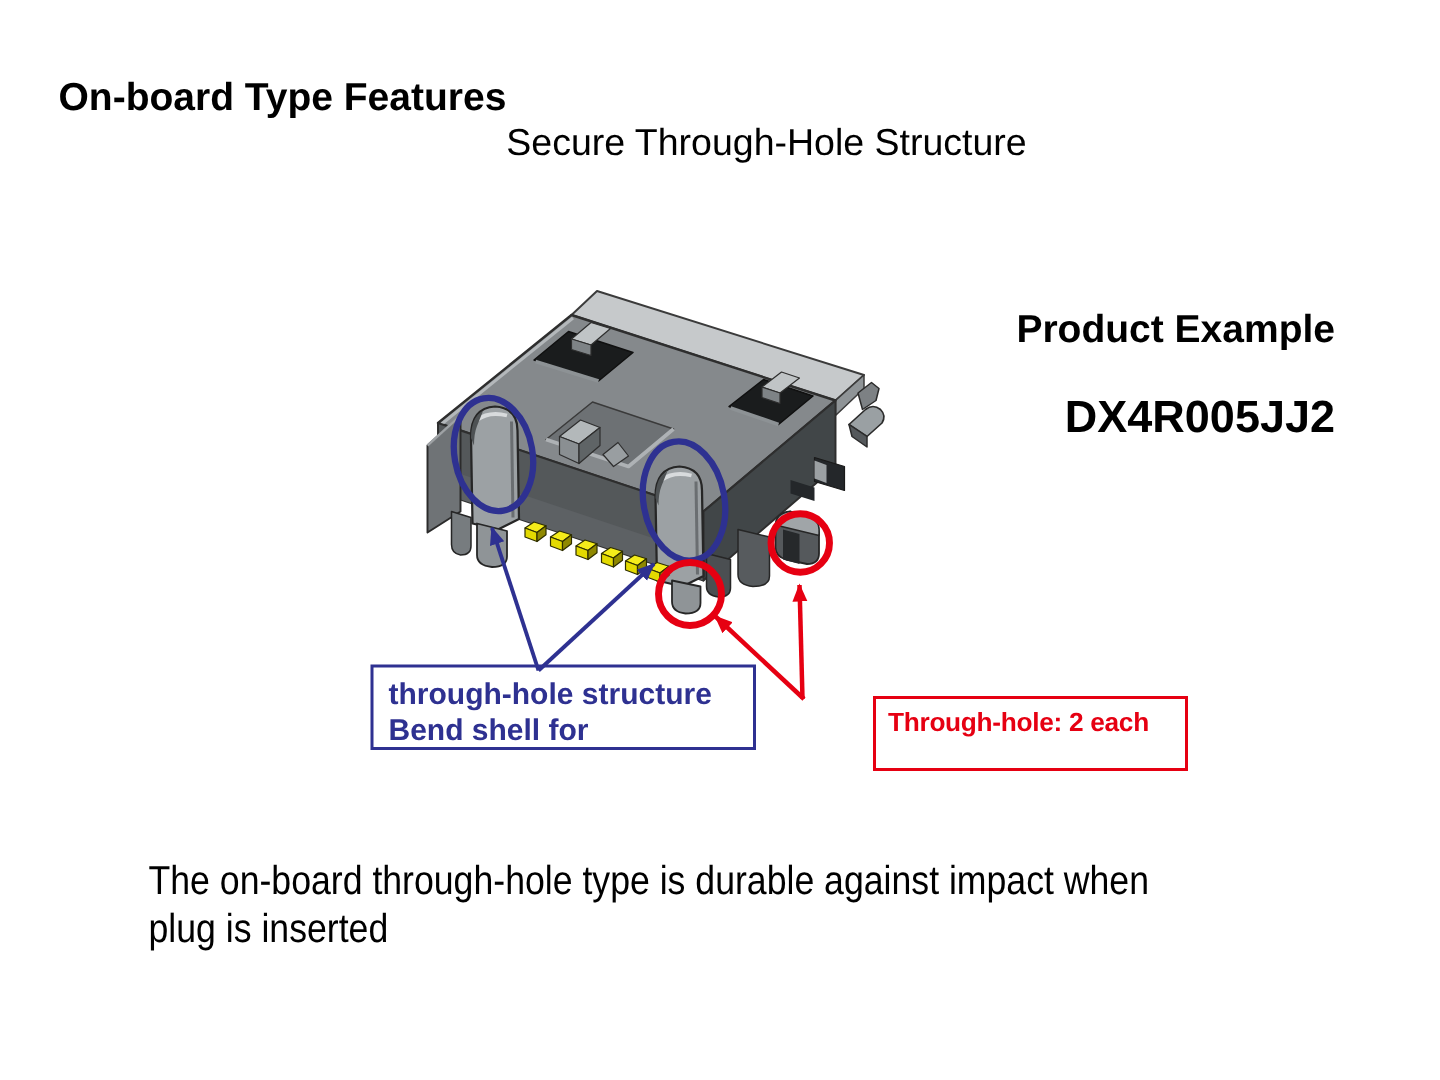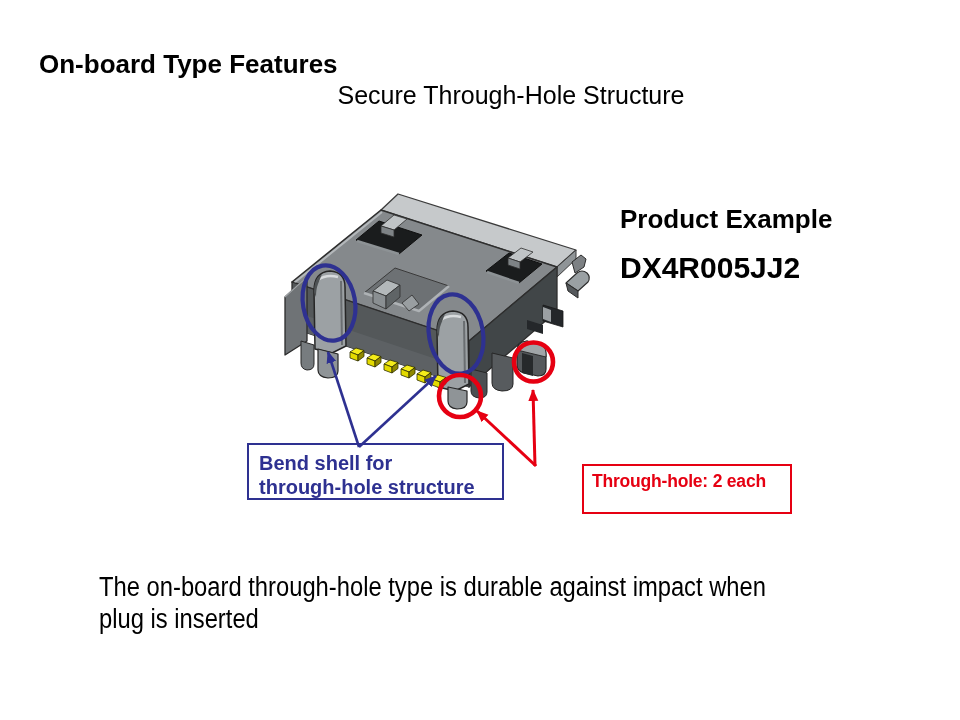--- a/index.html
+++ b/index.html
@@ -19,7 +19,7 @@
     font-size:25px; font-weight:normal;padding-left:31px;
   }
   .product-block {
-    left:620px; top:204px; width:270px; text-align:left;
+    left:620px; top:204px; width:270px; text-align:right;
   }
   .product-label { font-size:26px; font-weight:bold; }
   .product-model { font-size:30px; font-weight:bold; margin-top:16px; }

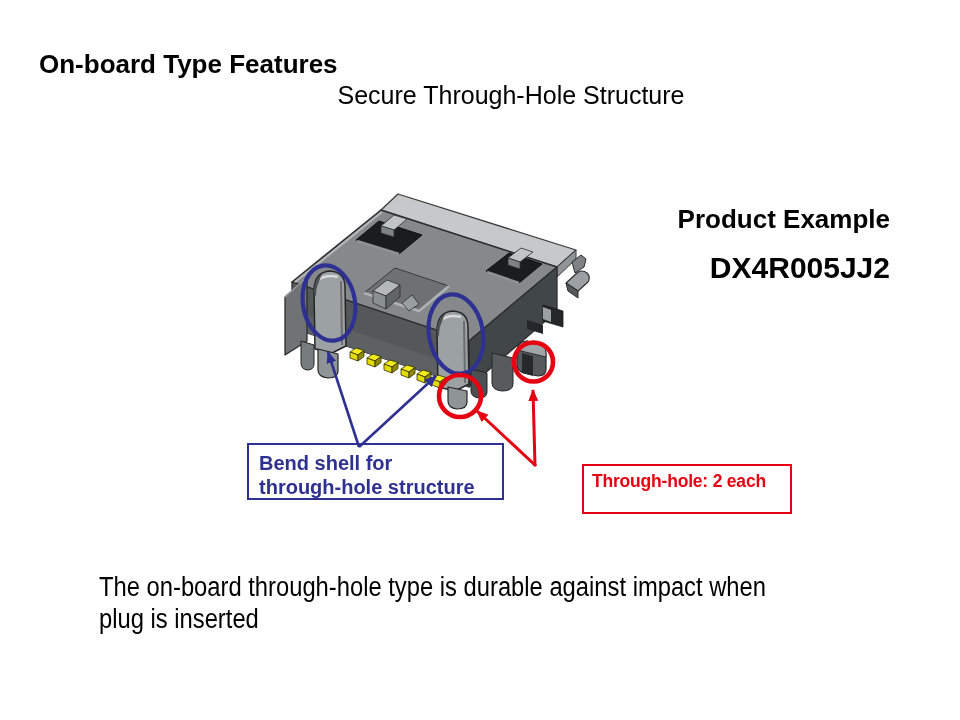--- a/index.html
+++ b/index.html
@@ -22,7 +22,7 @@
     left:620px; top:204px; width:270px; text-align:right;
   }
   .product-label { font-size:26px; font-weight:bold; }
-  .product-model { font-size:30px; font-weight:bold; margin-top:16px; }
+  .product-model { font-size:30px; font-weight:bold; margin-top:27px; }
   .figure-svg { left:0; top:0; width:960px; height:720px; }
   .callout-blue {
     left:247px; top:443px; width:243px; height:47px;

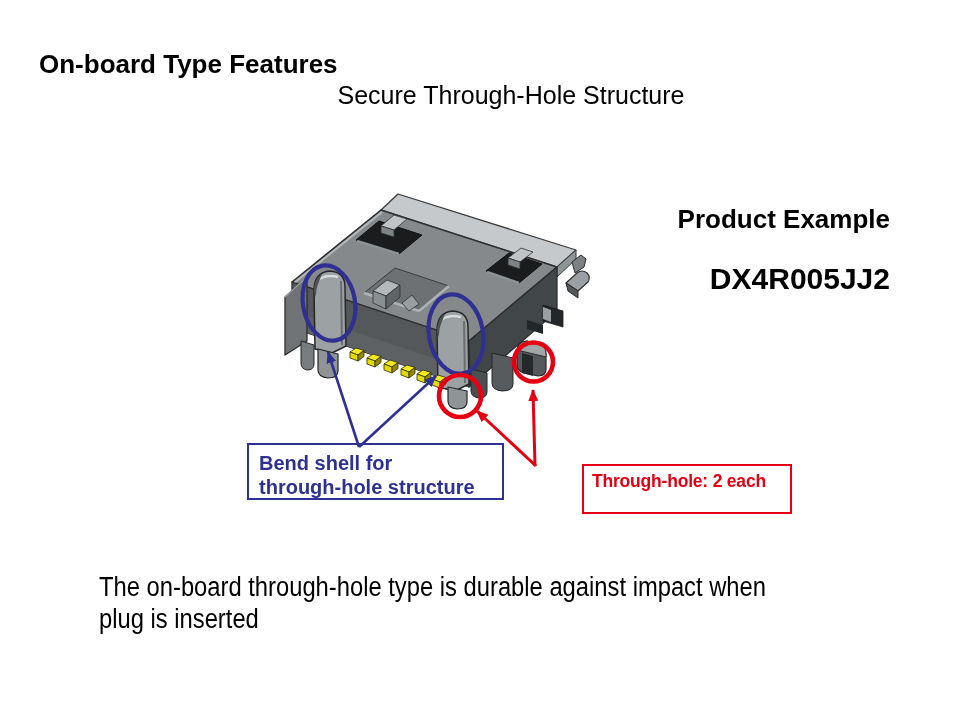--- a/index.html
+++ b/index.html
@@ -180,8 +180,8 @@
 </svg>
 
 <div class="abs callout-blue">
+  <div>through-hole structure</div>
   <div>Bend shell for</div>
-  <div>through-hole structure</div>
 </div>
 <div class="abs callout-red">
   <div>Through-hole: 2 each</div>

